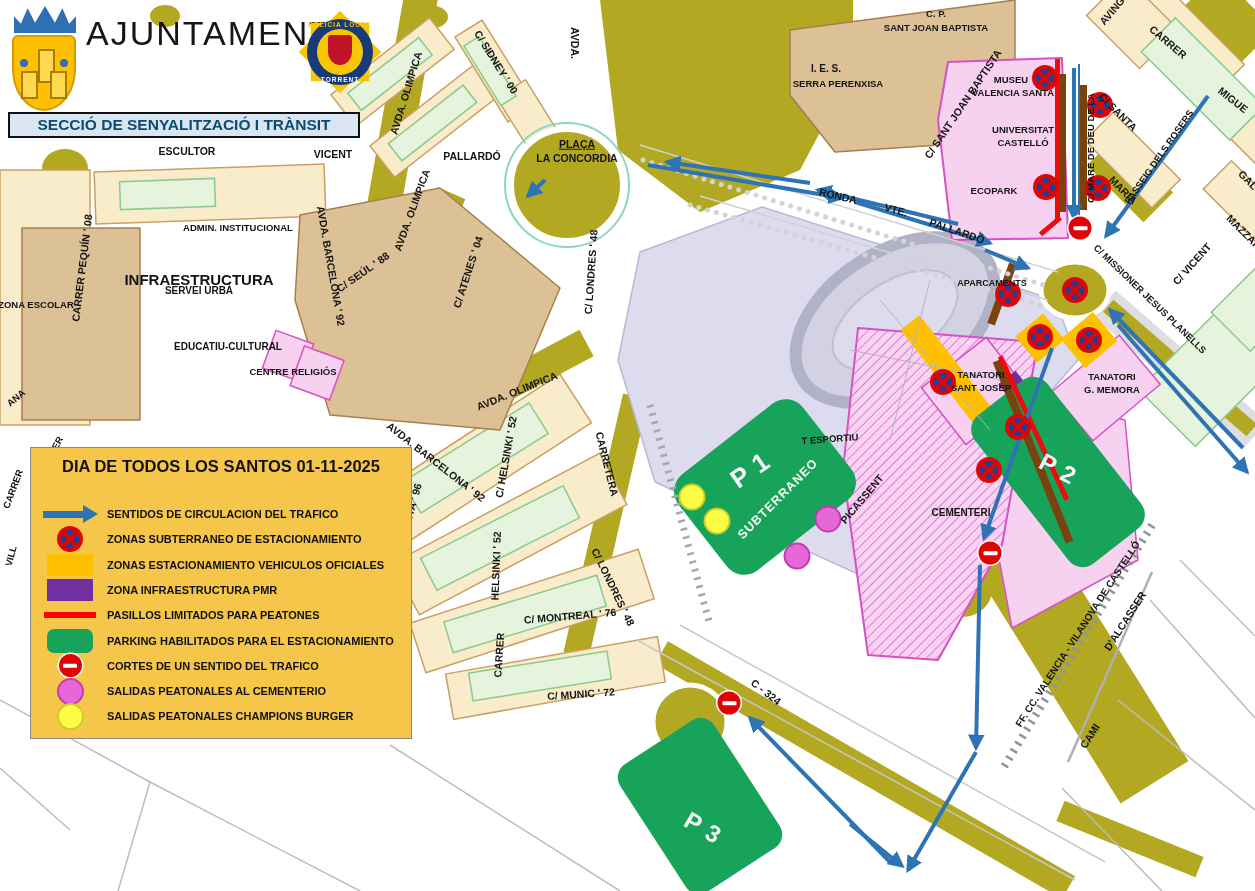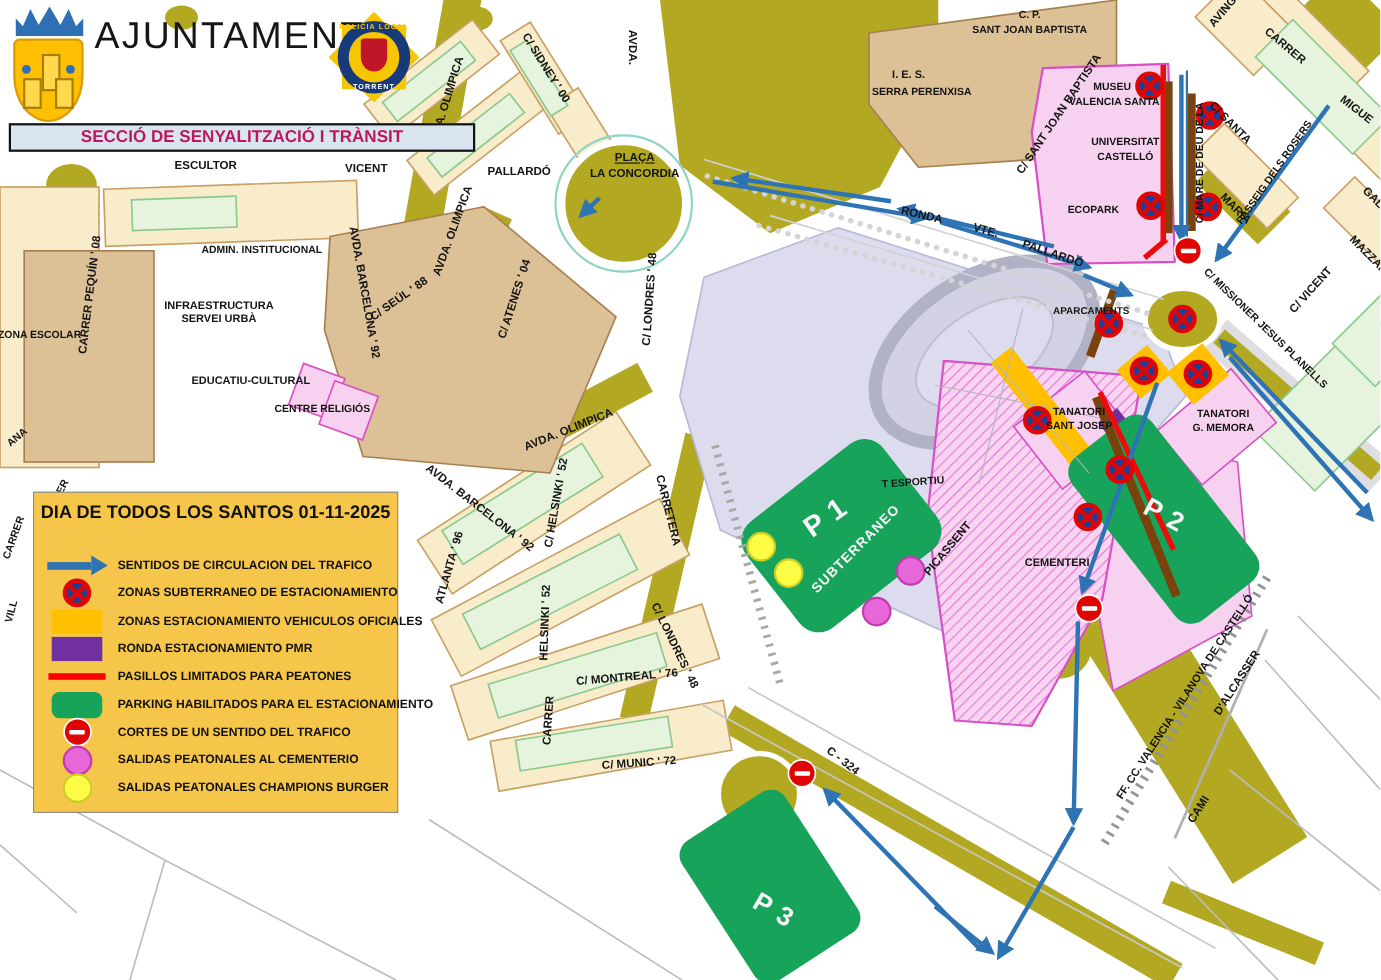--- a/index.html
+++ b/index.html
@@ -41,9 +41,9 @@
   #org-line2{font-size:41px;letter-spacing:1px;font-weight:500;margin-top:-2px;}
   .od{display:inline-flex;align-items:center;justify-content:center;width:34px;height:34px;
       border:3.5px solid #161616;border-radius:50%;font-size:22px;font-weight:700;vertical-align:-2px;margin:0 1px;}
-  #section-banner{position:absolute;left:8px;top:112px;width:424px;height:26px;background:#d9e6f2;
+  #section-banner{position:absolute;left:8px;top:112px;width:352px;height:26px;background:#d9e6f2;
       border:2px solid #111;box-sizing:border-box;display:flex;align-items:center;justify-content:center;
-      font-weight:700;font-size:15.5px;color:#be185d;}
+      font-weight:700;font-size:15.5px;color:#0c4a6e;}
   
   #badge{position:absolute;left:292px;top:4px;width:96px;height:96px;}
   #badge .star{position:absolute;inset:0;background:#f6c602;

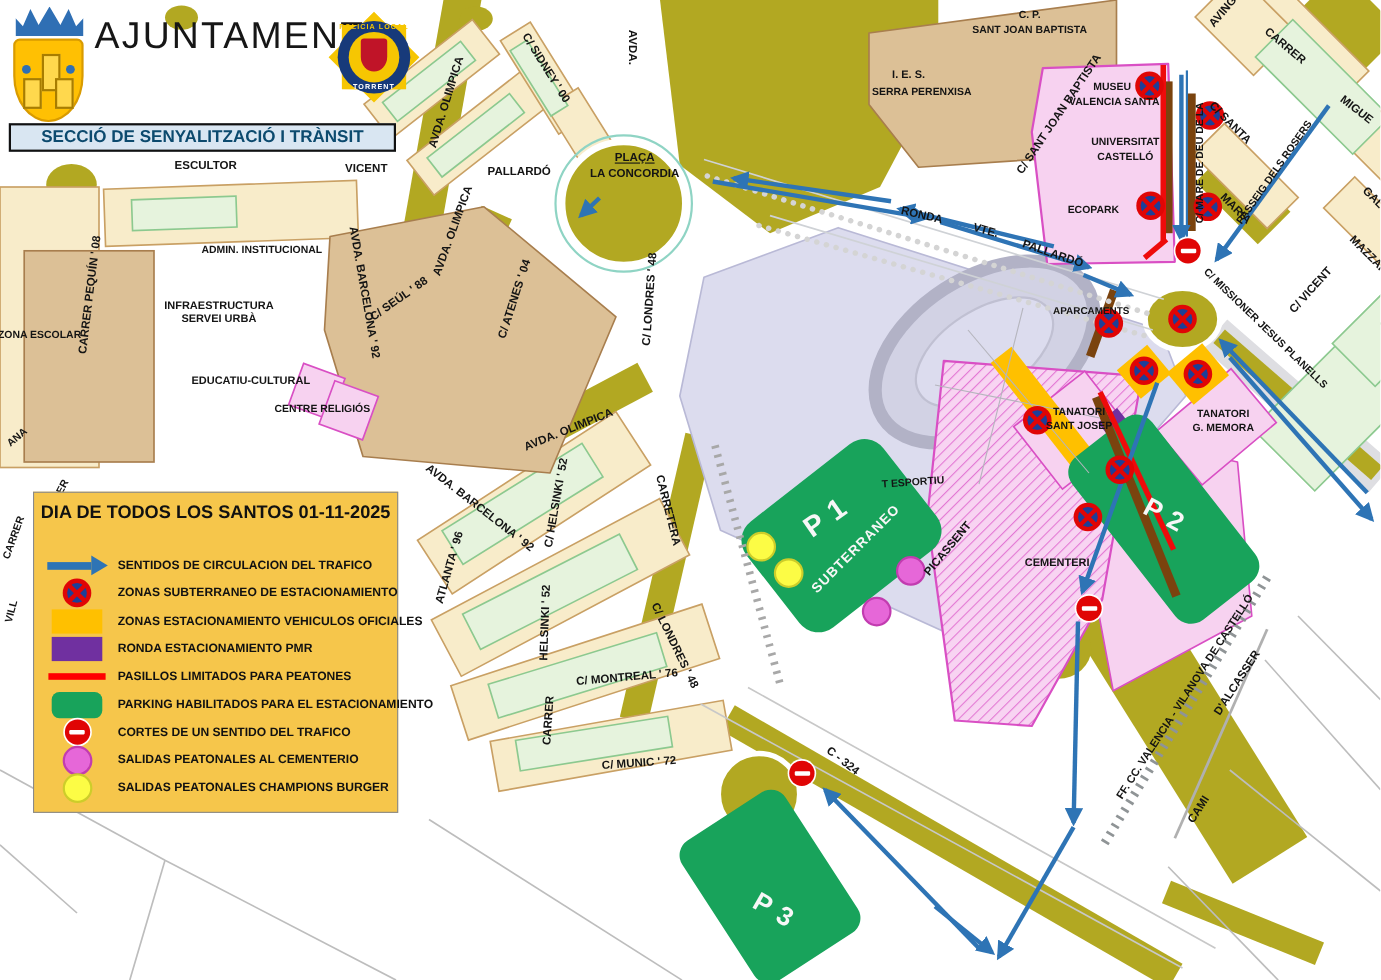--- a/index.html
+++ b/index.html
@@ -282,7 +282,7 @@
       <div class="lbl" style="font-size: 10.5px; left: 82px; top: 268px; transform: translate(-50%, -50%) rotate(-83deg);">CARRER  PEQUÍN ' 08</div>
       <div class="lbl" style="font-size: 9.5px; left: 36px; top: 305px; transform: translate(-50%, -50%) rotate(0deg);">ZONA ESCOLAR</div>
       <div class="lbl" style="font-size: 9.5px; left: 238px; top: 228px; transform: translate(-50%, -50%) rotate(0deg);">ADMIN. INSTITUCIONAL</div>
-      <div class="lbl" style="font-size: 10px; left: 199px; top: 279px; transform: translate(-50%, -50%) rotate(0deg);">INFRAESTRUCTURA</div>
+      <div class="lbl" style="font-size: 15px; left: 199px; top: 279px; transform: translate(-50%, -50%) rotate(0deg);">INFRAESTRUCTURA</div>
       <div class="lbl" style="font-size: 10px; left: 199px; top: 291px; transform: translate(-50%, -50%) rotate(0deg);">SERVEI URBÀ</div>
       <div class="lbl" style="font-size: 10px; left: 228px; top: 347px; transform: translate(-50%, -50%) rotate(0deg);">EDUCATIU-CULTURAL</div>
       <div class="lbl" style="font-size: 9.5px; left: 293px; top: 372px; transform: translate(-50%, -50%) rotate(0deg);">CENTRE RELIGIÓS</div>

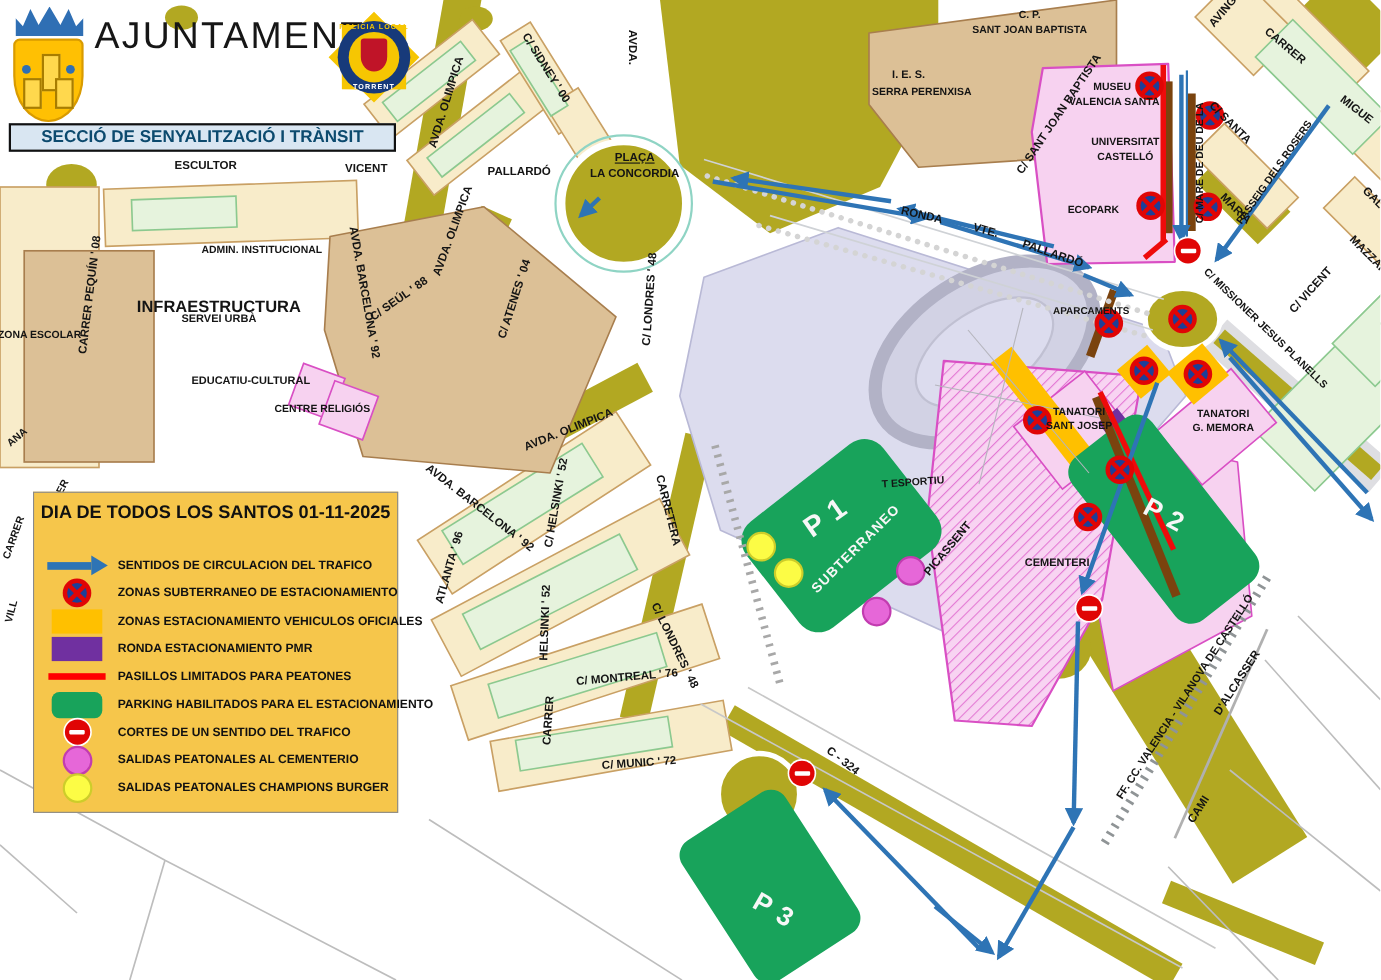--- a/index.html
+++ b/index.html
@@ -58,7 +58,7 @@
   #badge .t-bot{position:absolute;bottom:17px;left:0;width:100%;text-align:center;font-size:6.5px;
       font-weight:700;color:#fff;letter-spacing:1px;}
   
-  #legend{position:absolute;left:30px;top:447px;width:332px;height:292px;background:#f6c64b;
+  #legend{position:absolute;left:30px;top:447px;width:382px;height:292px;background:#f6c64b;
       border:1px solid #8a8a8a;box-sizing:border-box;z-index:40;}
   #legend-title{position:absolute;top:9px;left:0;width:100%;text-align:center;font-weight:700;
       font-size:16.5px;color:#111;}

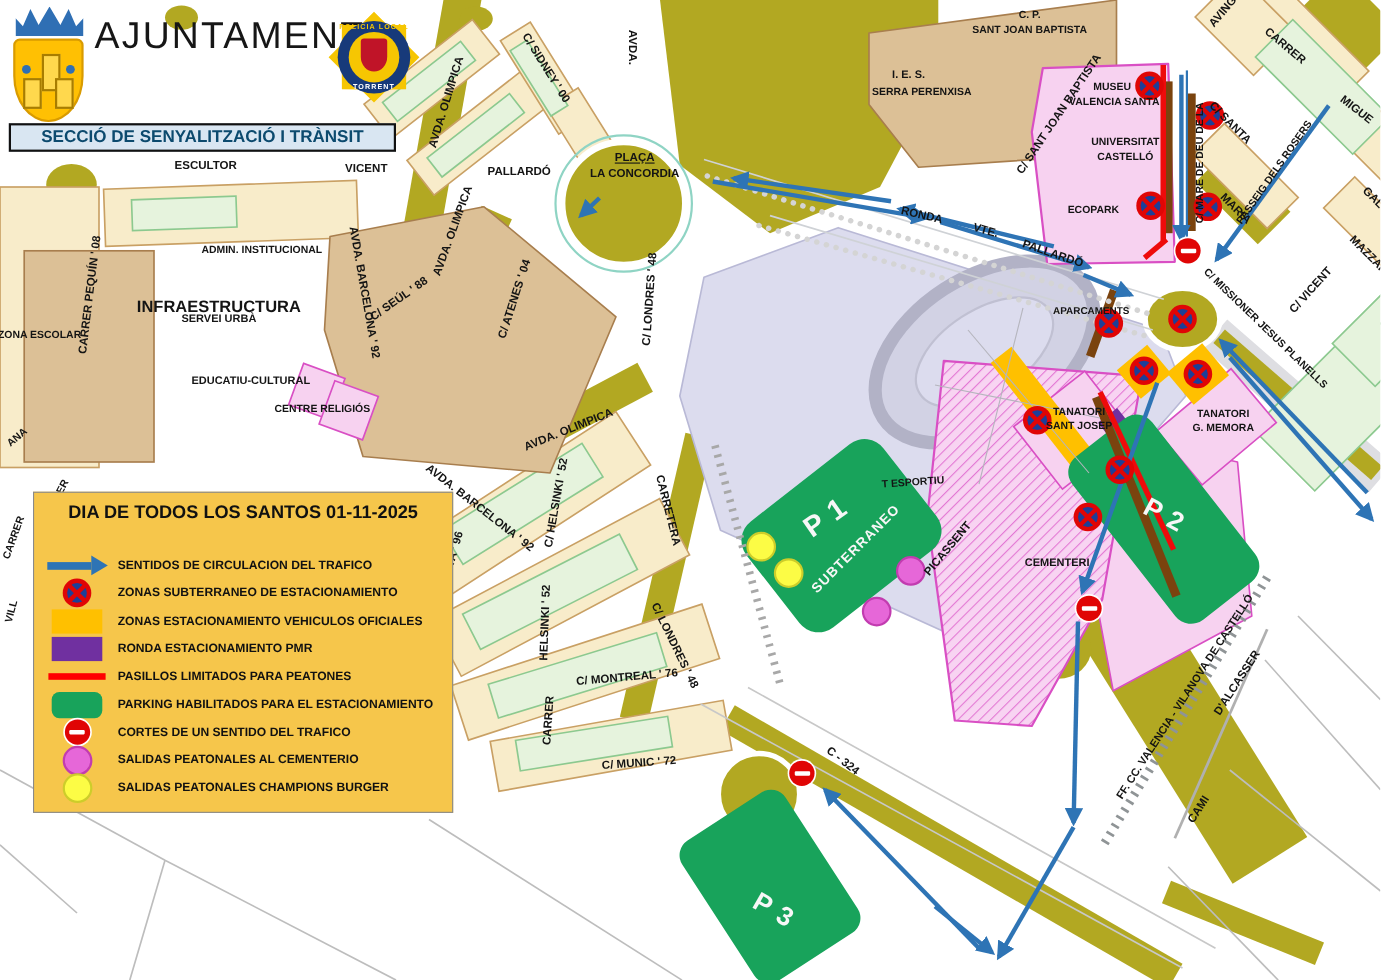--- a/index.html
+++ b/index.html
@@ -404,7 +404,7 @@
           <span class="leg-icon">
             <span class="leg-rect" style="background:#7030a0"></span>
           </span>
-          <span class="leg-label">RONDA ESTACIONAMIENTO PMR</span>
+          <span class="leg-label">ZONA INFRAESTRUCTURA PMR</span>
         </div>
         <div class="leg-row" style="top: 154.2px;">
           <span class="leg-icon">

